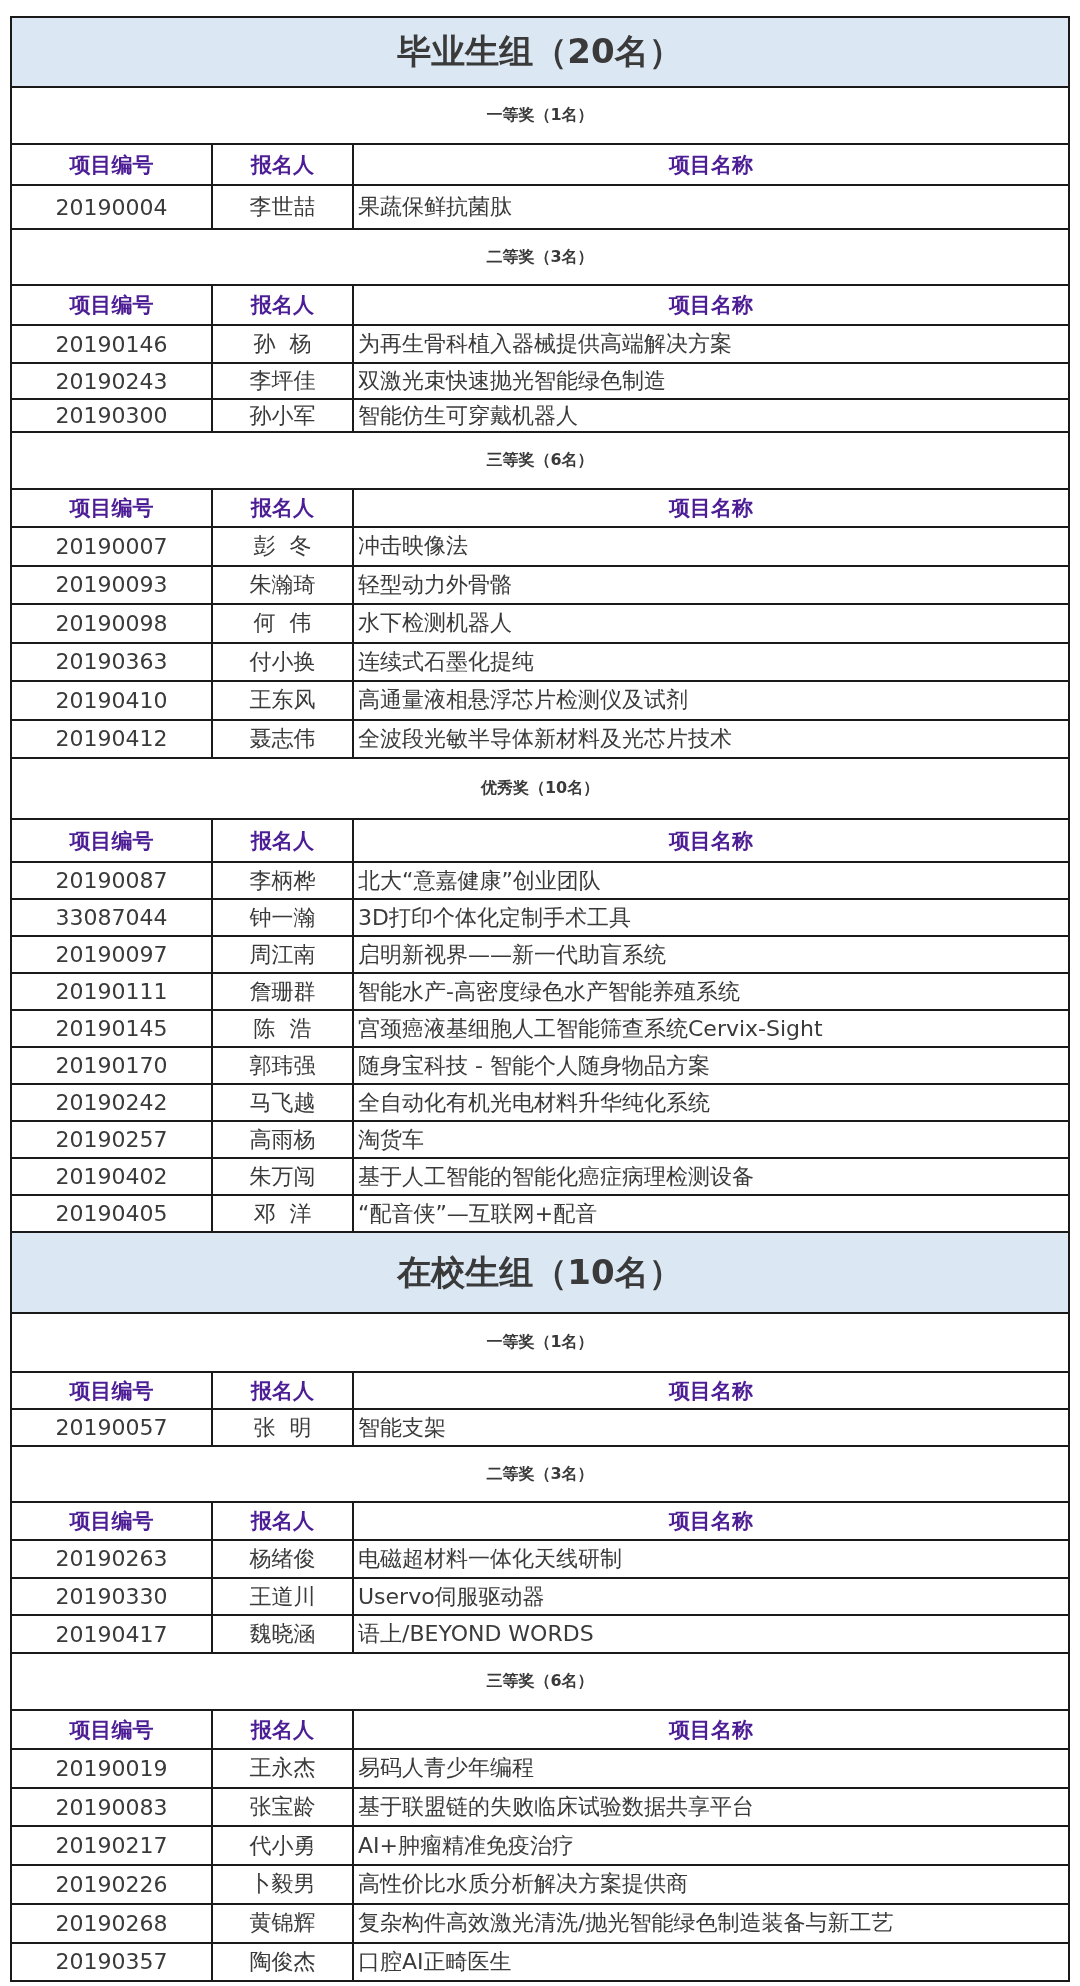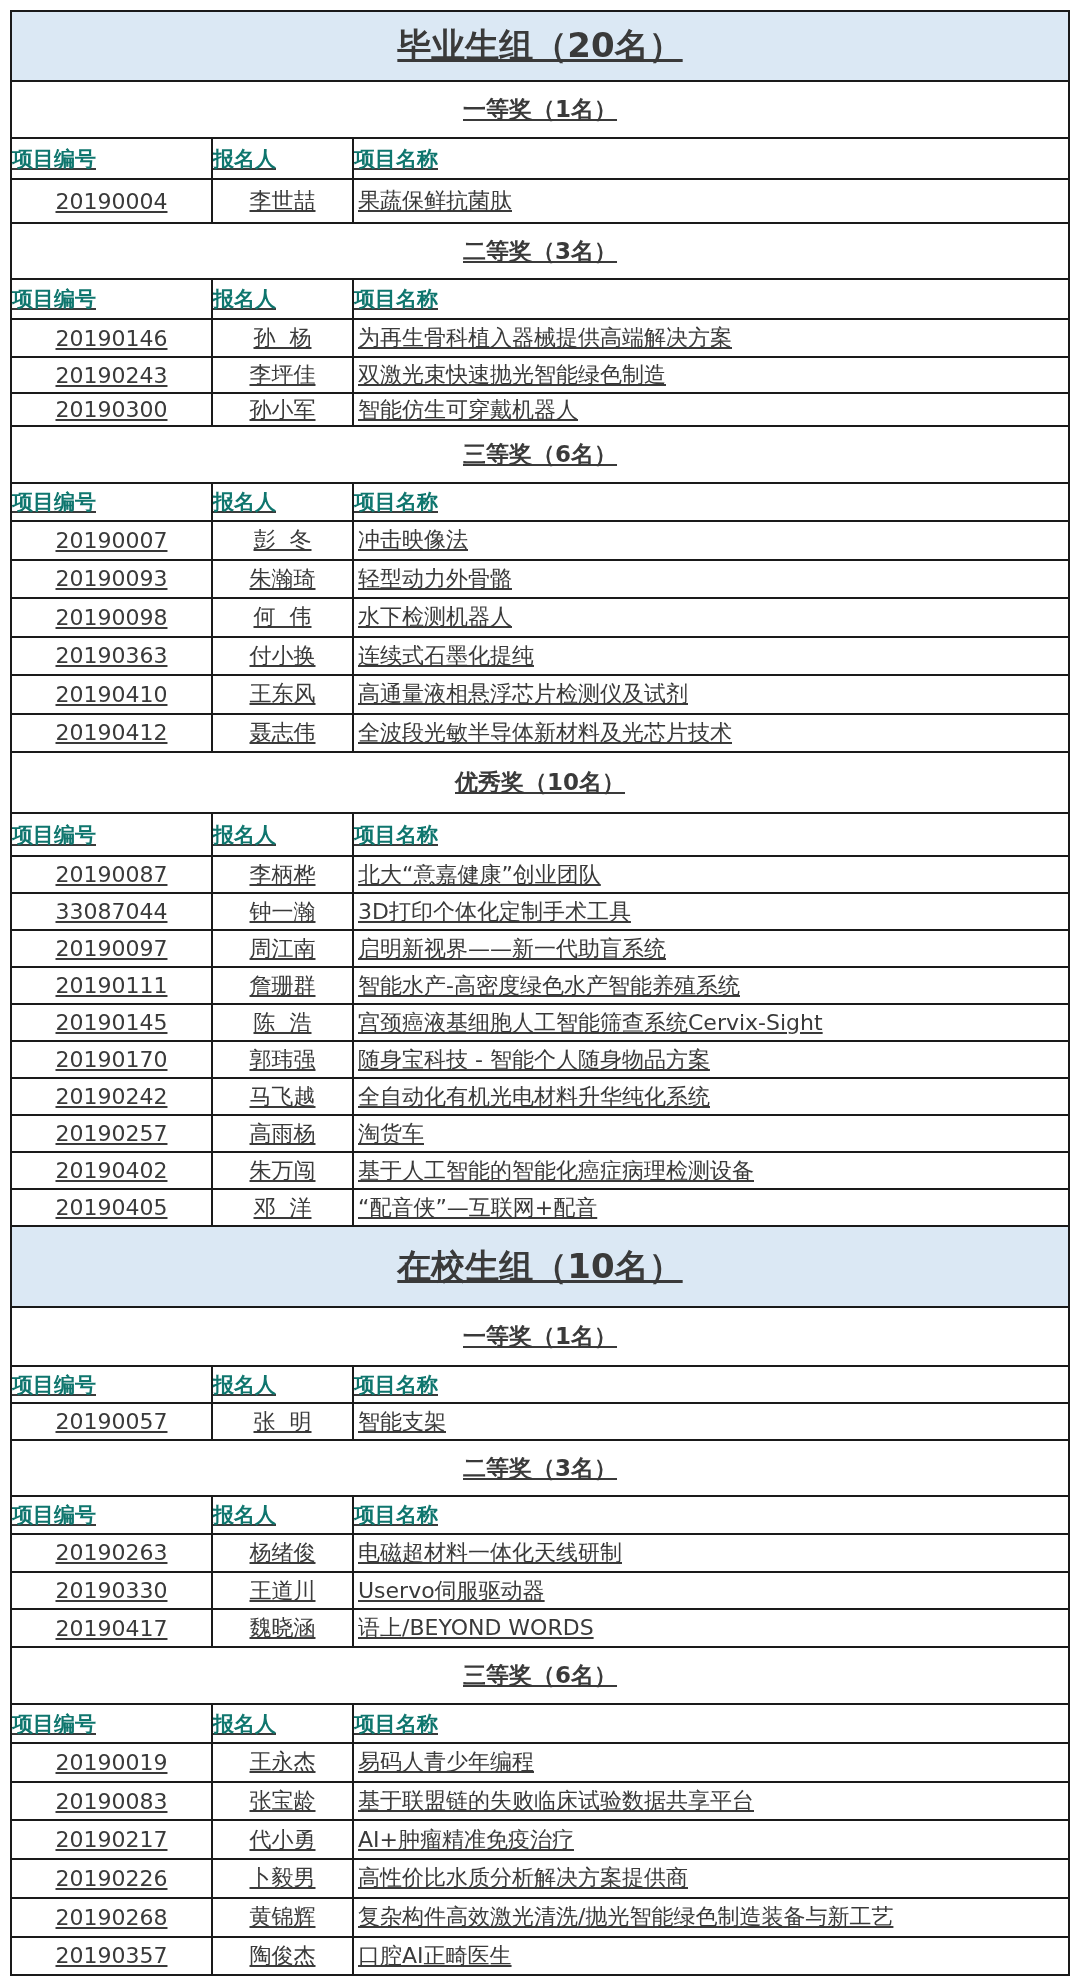--- a/index.html
+++ b/index.html
@@ -5,8 +5,8 @@
   html, body { margin: 0; padding: 0; background: #ffffff; }
   body { width: 1080px; height: 1986px; position: relative; overflow: hidden;
          font-family: "DejaVu Sans", "Liberation Sans", sans-serif; color: #3a3a3a; }
-  table.awards { position: absolute; left: 10px; top: 10px; width: 1058px;
-         border-collapse: collapse; table-layout: fixed; text-decoration: underline; }
+  table.awards { position: absolute; left: 10px; top: 16px; width: 1058px;
+         border-collapse: collapse; table-layout: fixed; }
   table.awards td { border: 2px solid #1a1a1a; padding: 0; overflow: hidden; white-space: nowrap; }
   col.c1 { width: 201px; } col.c2 { width: 141px; } col.c3 { width: 716px; }
   tr.group td { background: #dbe8f4; text-align: center; font-size: 34px; font-weight: bold; color: #3a3a3a; }

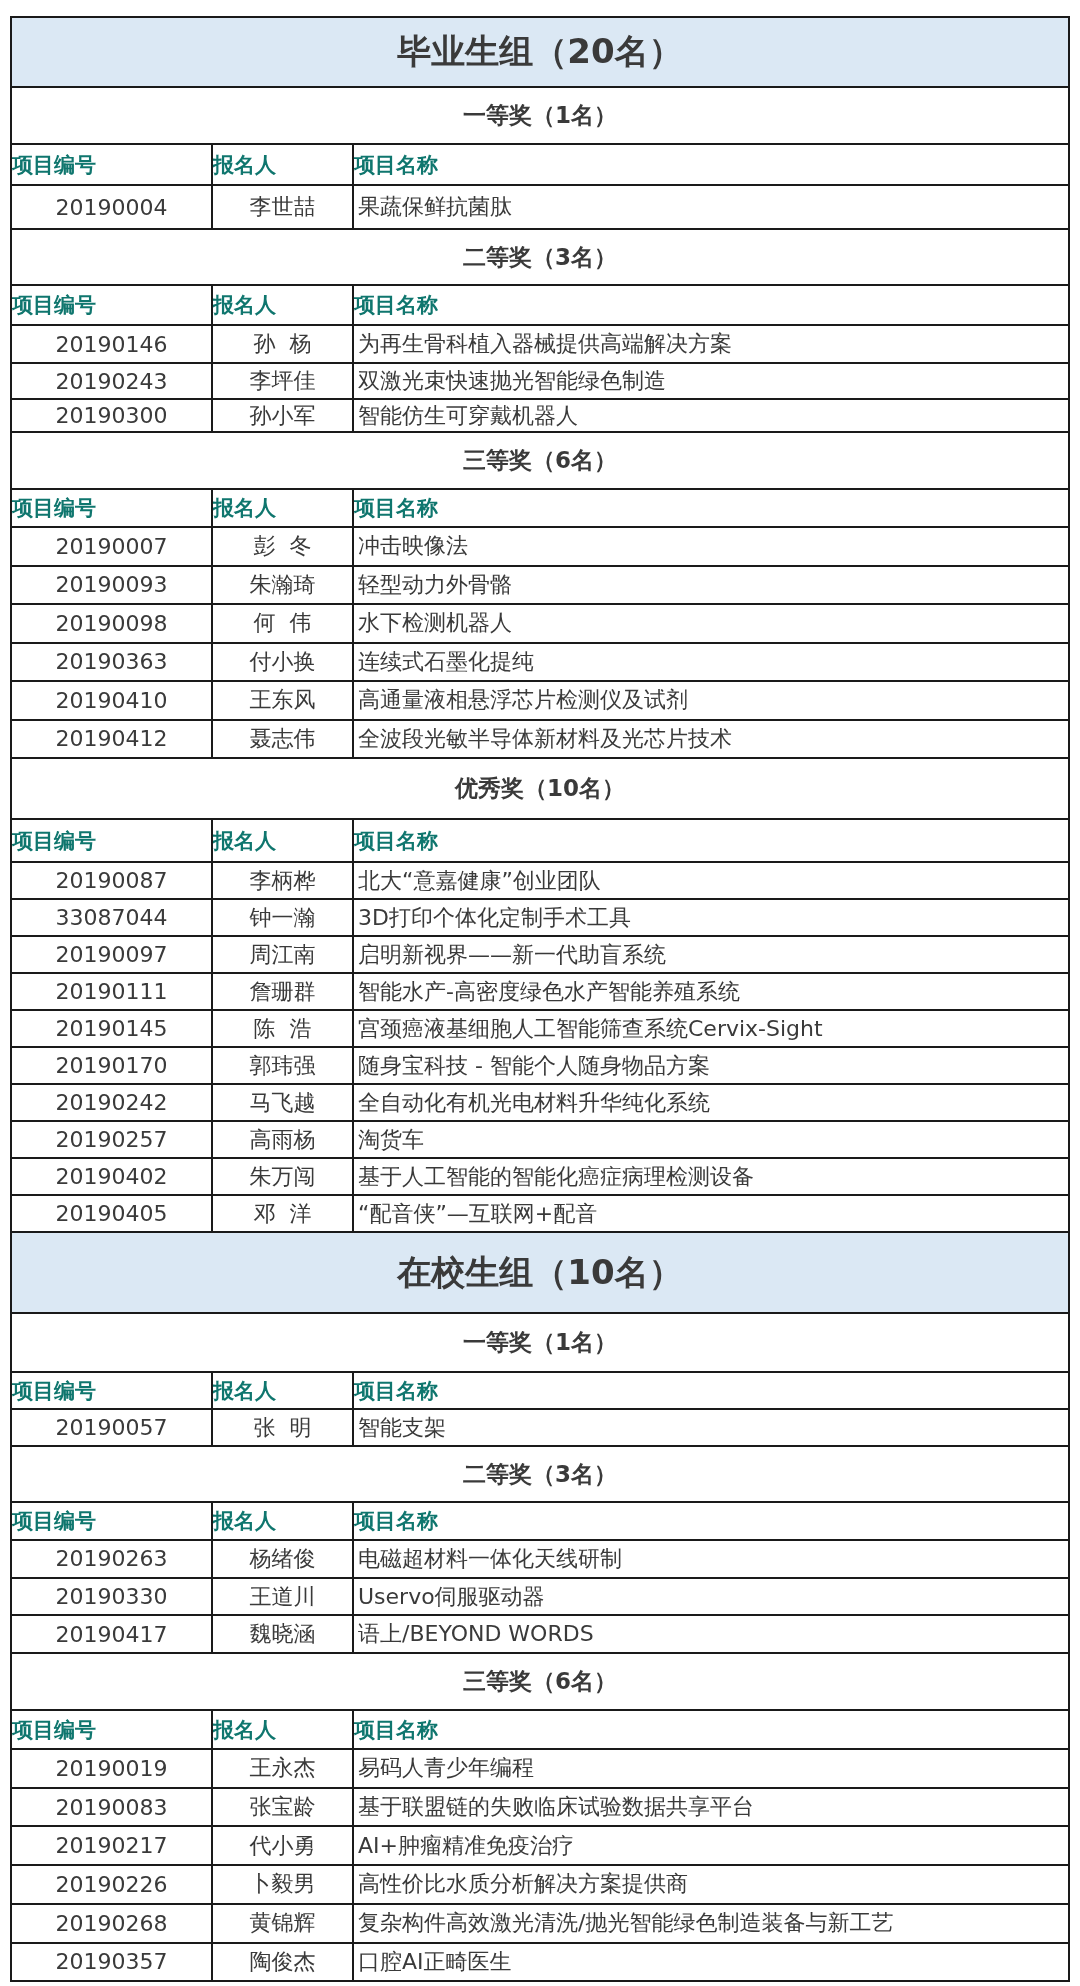--- a/index.html
+++ b/index.html
@@ -10,7 +10,7 @@
   table.awards td { border: 2px solid #1a1a1a; padding: 0; overflow: hidden; white-space: nowrap; }
   col.c1 { width: 201px; } col.c2 { width: 141px; } col.c3 { width: 716px; }
   tr.group td { background: #dbe8f4; text-align: center; font-size: 34px; font-weight: bold; color: #3a3a3a; }
-  tr.award td { text-align: center; font-size: 23px; font-weight: bold; color: #3a3a3a; }
+  tr.award td { text-align: center; font-size: 16px; font-weight: bold; color: #3a3a3a; }
   tr.colhead td { text-align: left; font-size: 21px; font-weight: bold; color: #0f766e; }
   tr.row td { font-size: 22px; color: #3a3a3a; }
   tr.row td.id, tr.row td.person { text-align: center; }

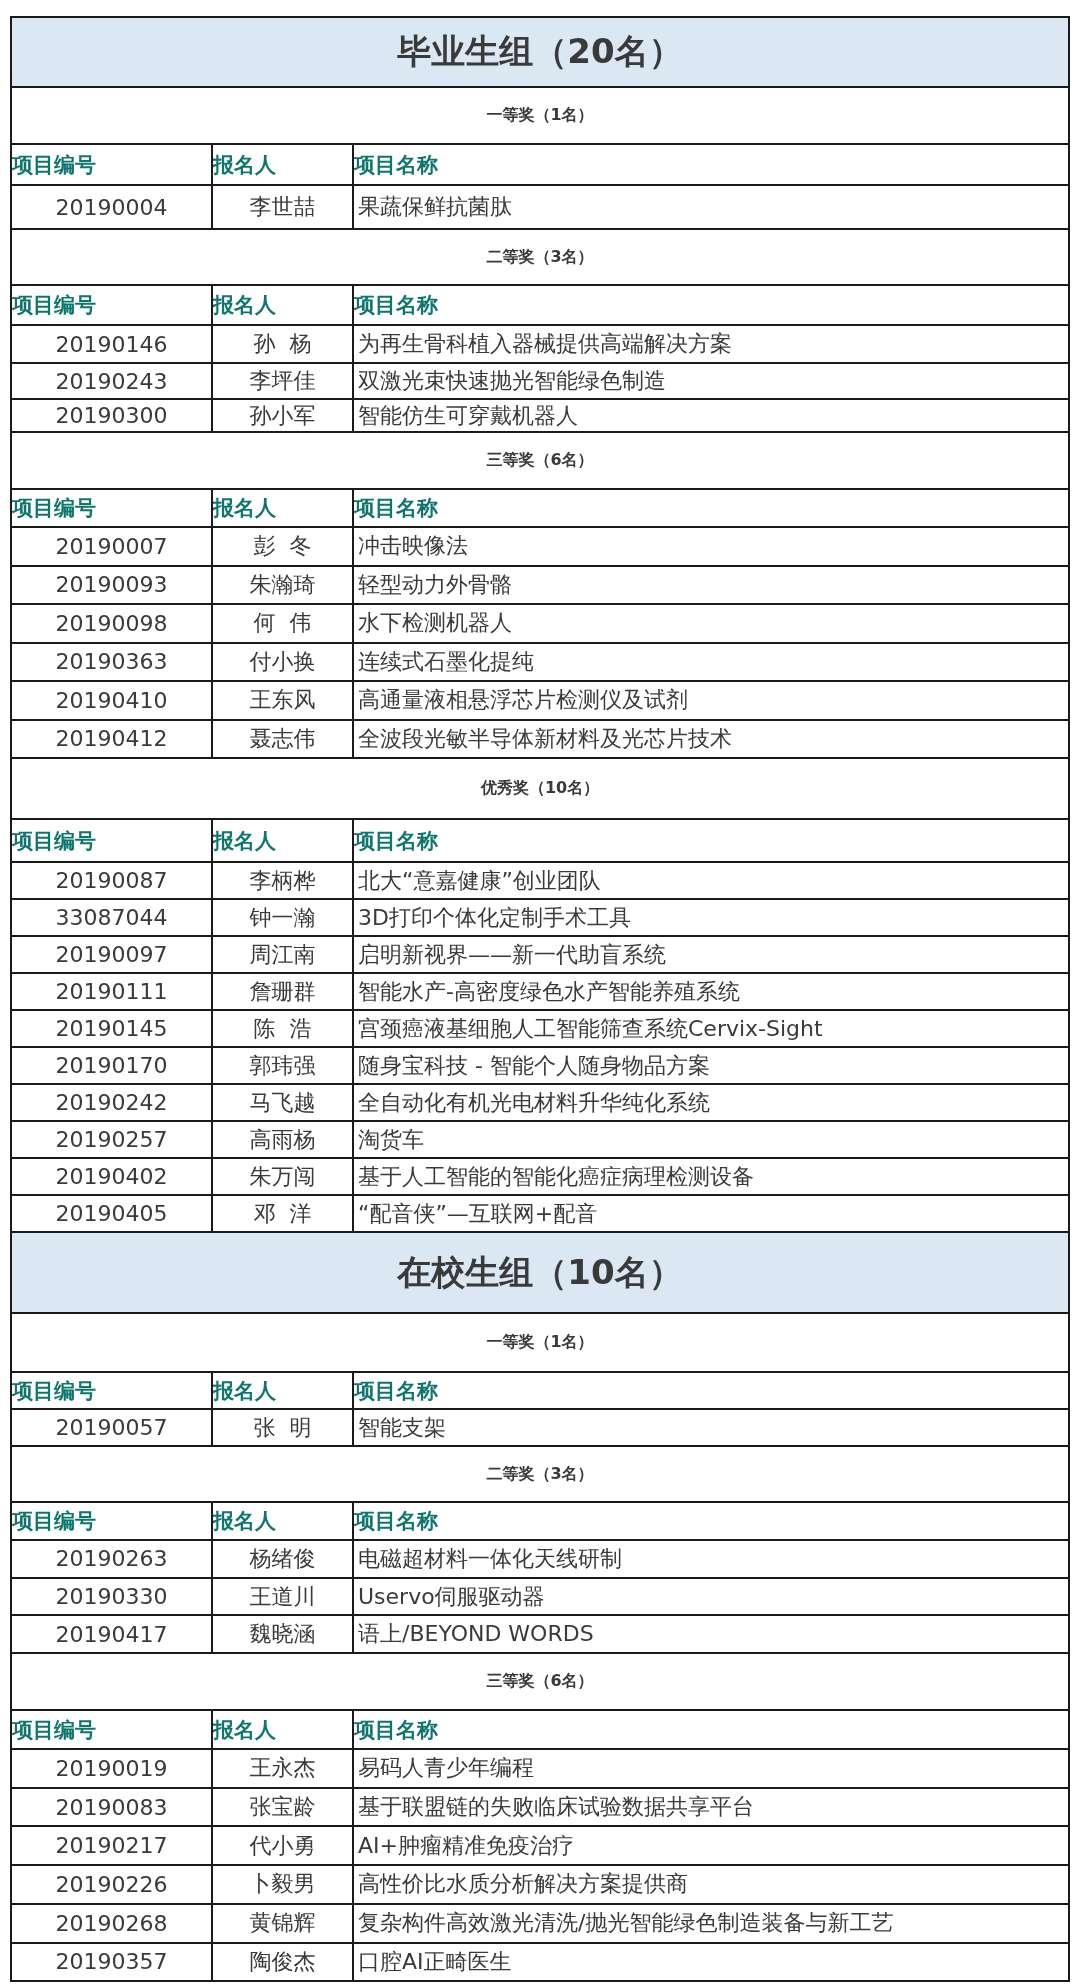--- a/index.html
+++ b/index.html
@@ -11,7 +11,7 @@
   col.c1 { width: 201px; } col.c2 { width: 141px; } col.c3 { width: 716px; }
   tr.group td { background: #dbe8f4; text-align: center; font-size: 34px; font-weight: bold; color: #3a3a3a; }
   tr.award td { text-align: center; font-size: 16px; font-weight: bold; color: #3a3a3a; }
-  tr.colhead td { text-align: left; font-size: 21px; font-weight: bold; color: #0f766e; }
+  tr.colhead td { text-align: center; font-size: 21px; font-weight: bold; color: #4c1d95; }
   tr.row td { font-size: 22px; color: #3a3a3a; }
   tr.row td.id, tr.row td.person { text-align: center; }
   tr.row td.project { text-align: left; padding-left: 4px; }

